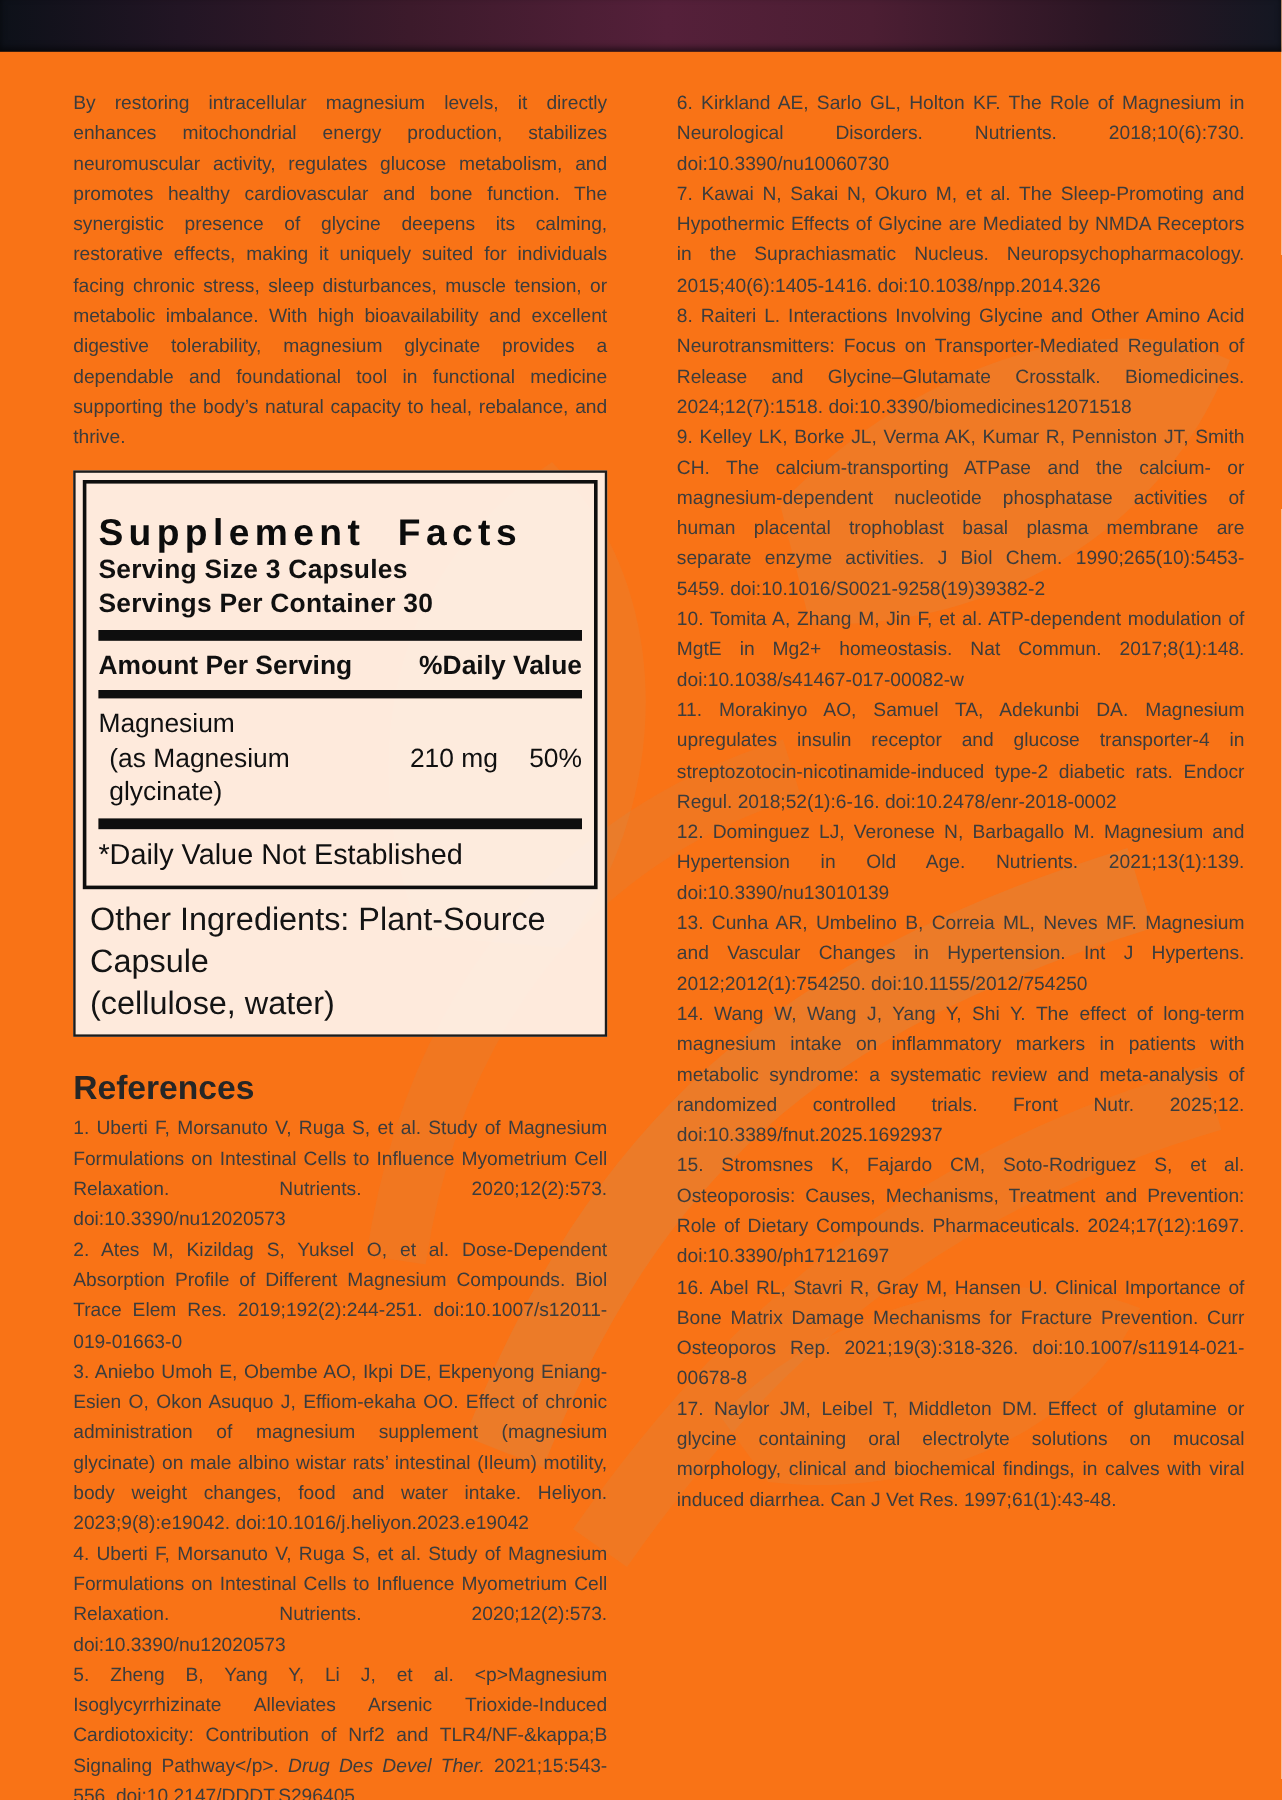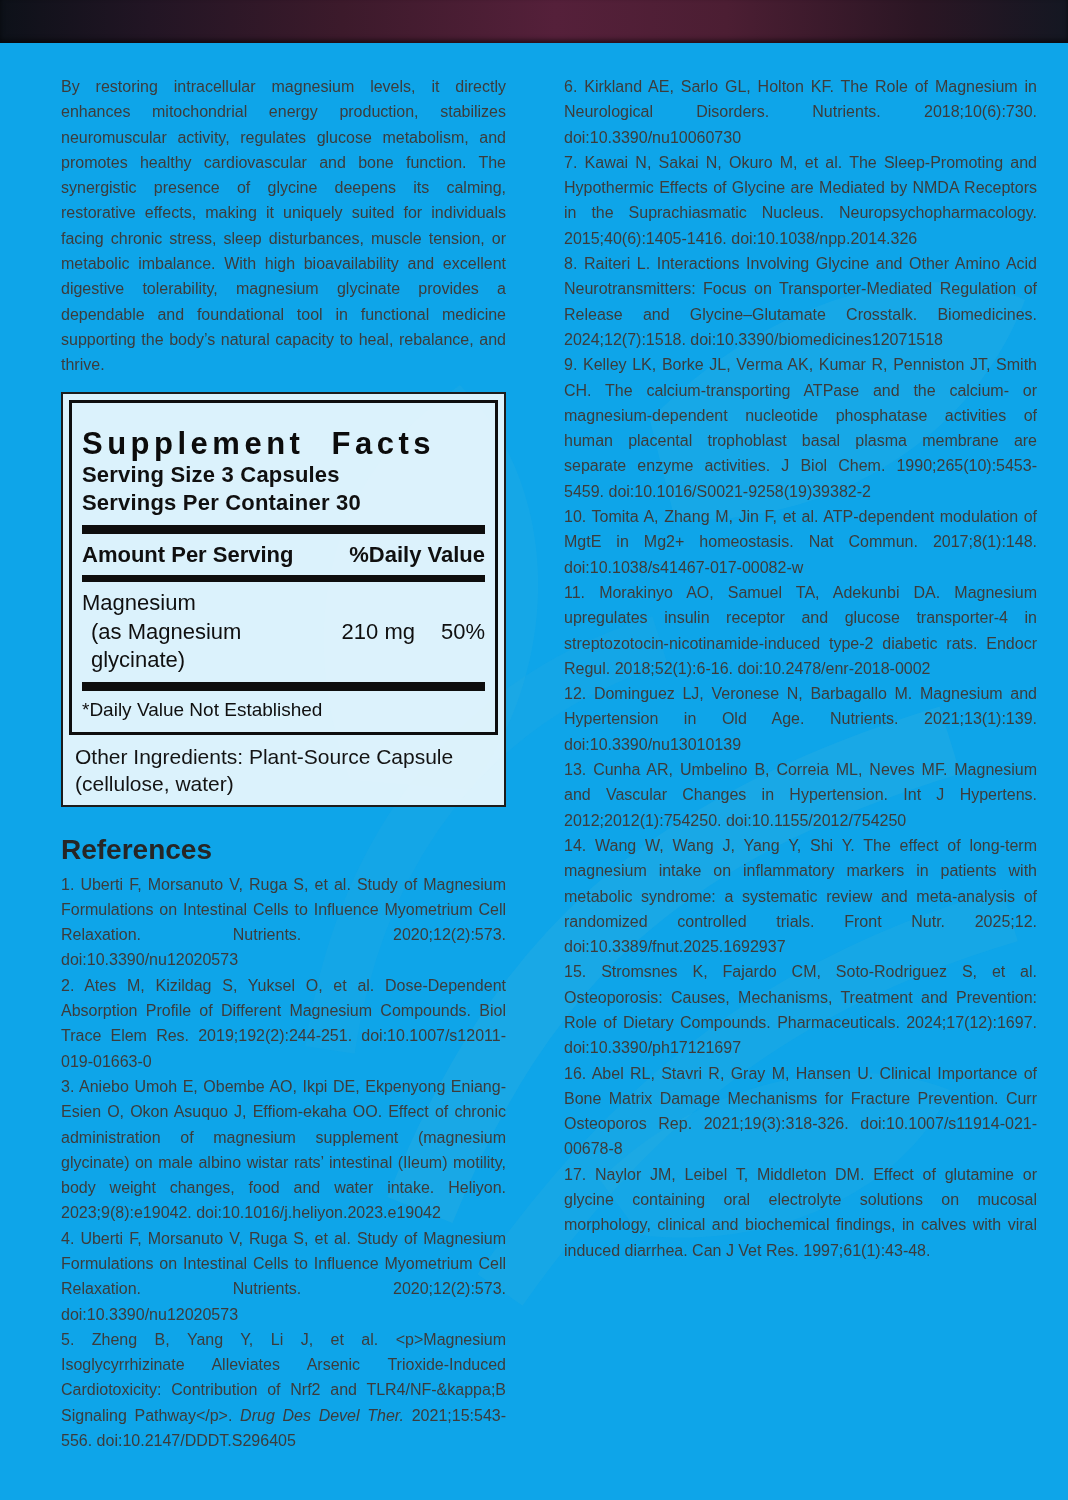--- a/index.html
+++ b/index.html
@@ -5,7 +5,7 @@
   html,body { margin:0; padding:0; background:#ffffff; }
   .page {
     position:relative; width:1068px; height:1500px;
-    background:#0ea5e9; overflow:hidden;
+    background:#f97316; overflow:hidden;
     font-family:"Liberation Sans", sans-serif;
     color:#3b3b3b;
   }

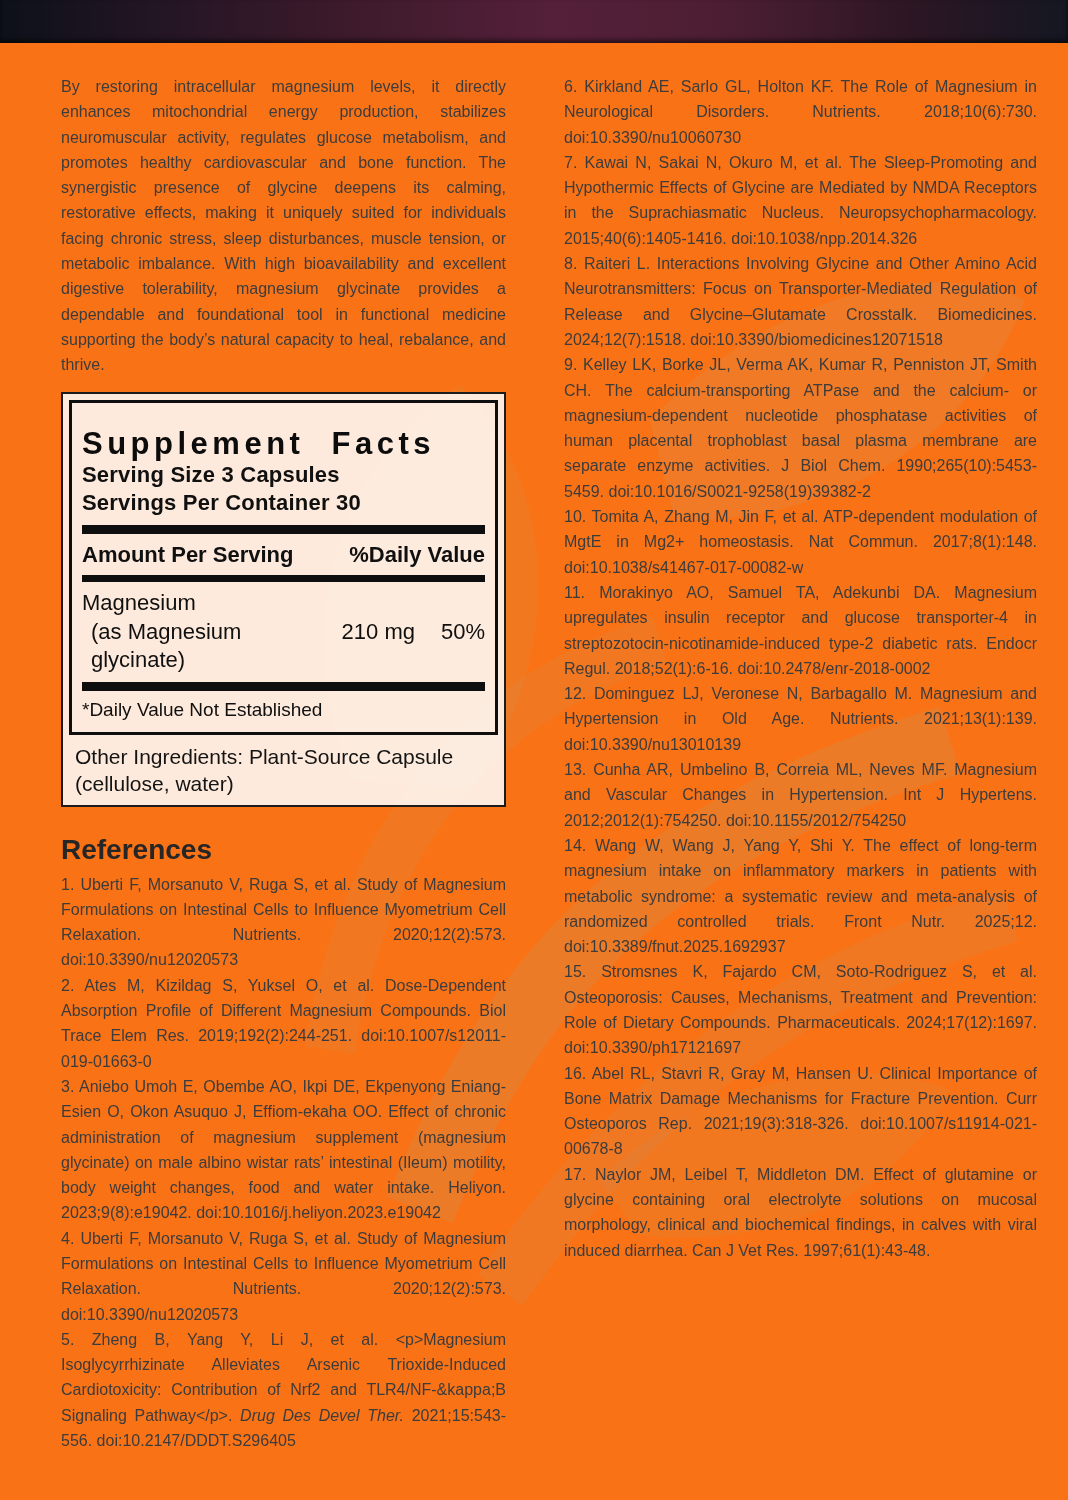--- a/index.html
+++ b/index.html
@@ -51,7 +51,7 @@
   .sf-sub .form { flex:1 1 auto; }
   .sf-sub .amt { margin:0 26px 0 12px; white-space:nowrap; }
   .sf-sub .dv { white-space:nowrap; }
-  .sf-footnote { font-size:19px; font-weight:500; line-height:1.25; margin-top:3px; }
+  .sf-footnote { font-size:24px; font-weight:500; line-height:1.25; margin-top:3px; }
   .sf-other { font-size:21px; font-weight:500; line-height:1.3; padding:8px 6px 6px 6px; color:#141414; }
 
   .refs-heading {

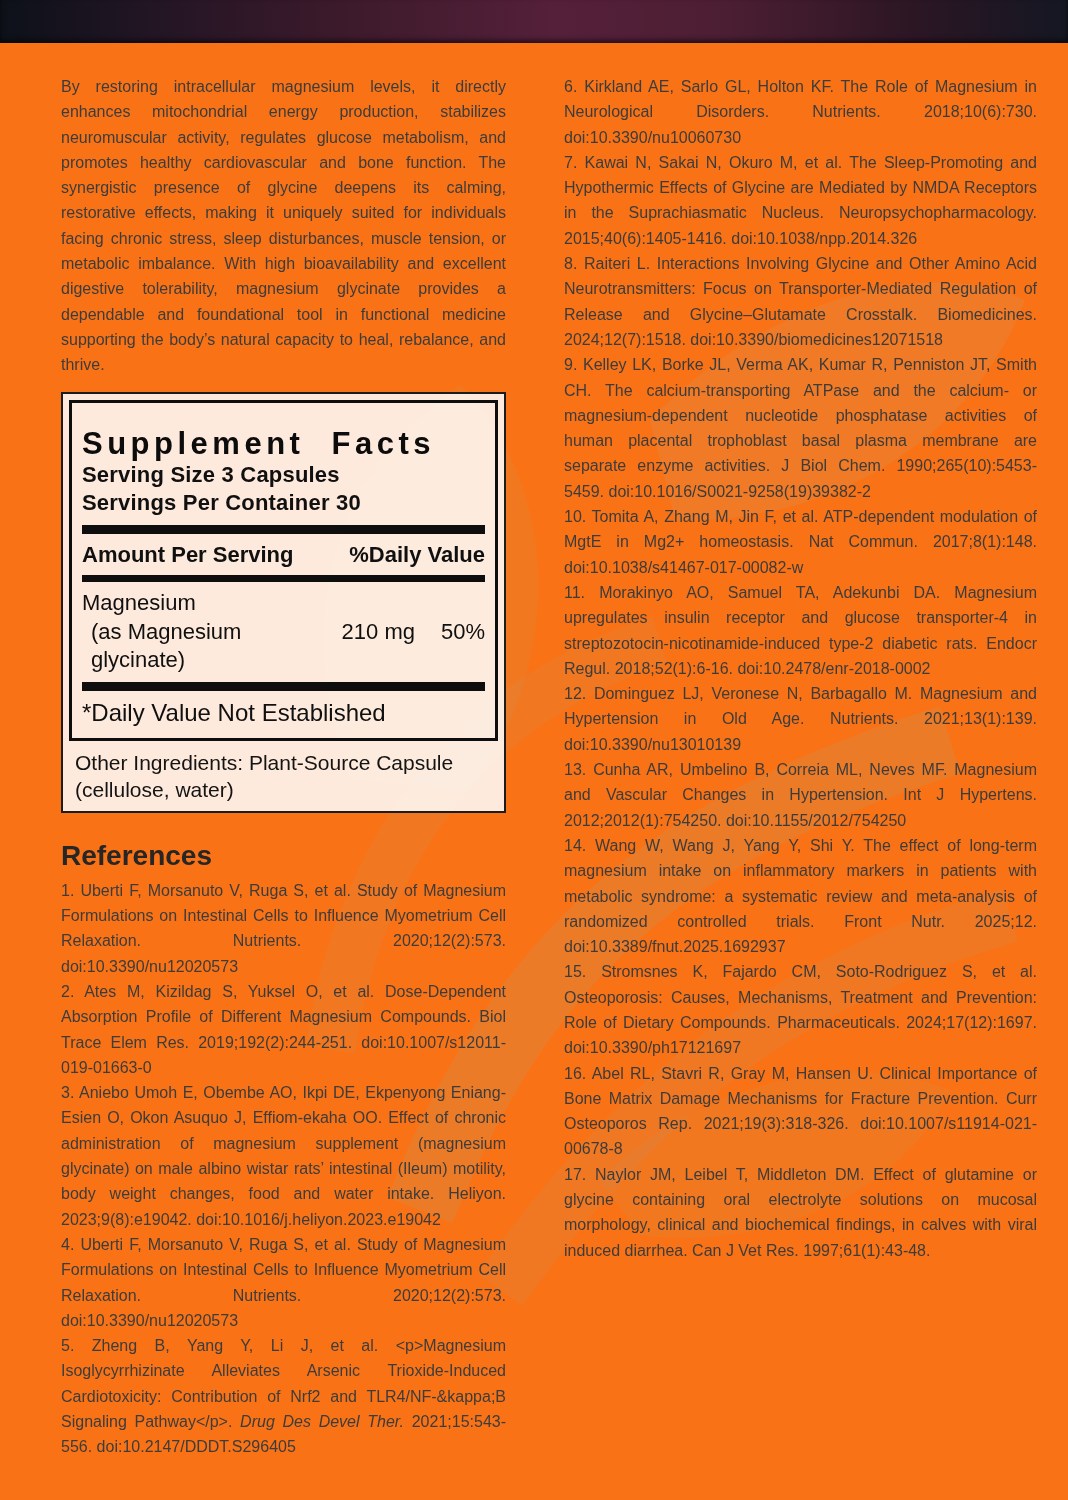--- a/index.html
+++ b/index.html
@@ -52,7 +52,7 @@
   .sf-sub .amt { margin:0 26px 0 12px; white-space:nowrap; }
   .sf-sub .dv { white-space:nowrap; }
   .sf-footnote { font-size:24px; font-weight:500; line-height:1.25; margin-top:3px; }
-  .sf-other { font-size:21px; font-weight:500; line-height:1.3; padding:8px 6px 6px 6px; color:#141414; }
+  .sf-other { font-size:27px; font-weight:500; line-height:1.3; padding:8px 6px 6px 6px; color:#141414; }
 
   .refs-heading {
     font-size:28px; font-weight:bold; color:#262626;

